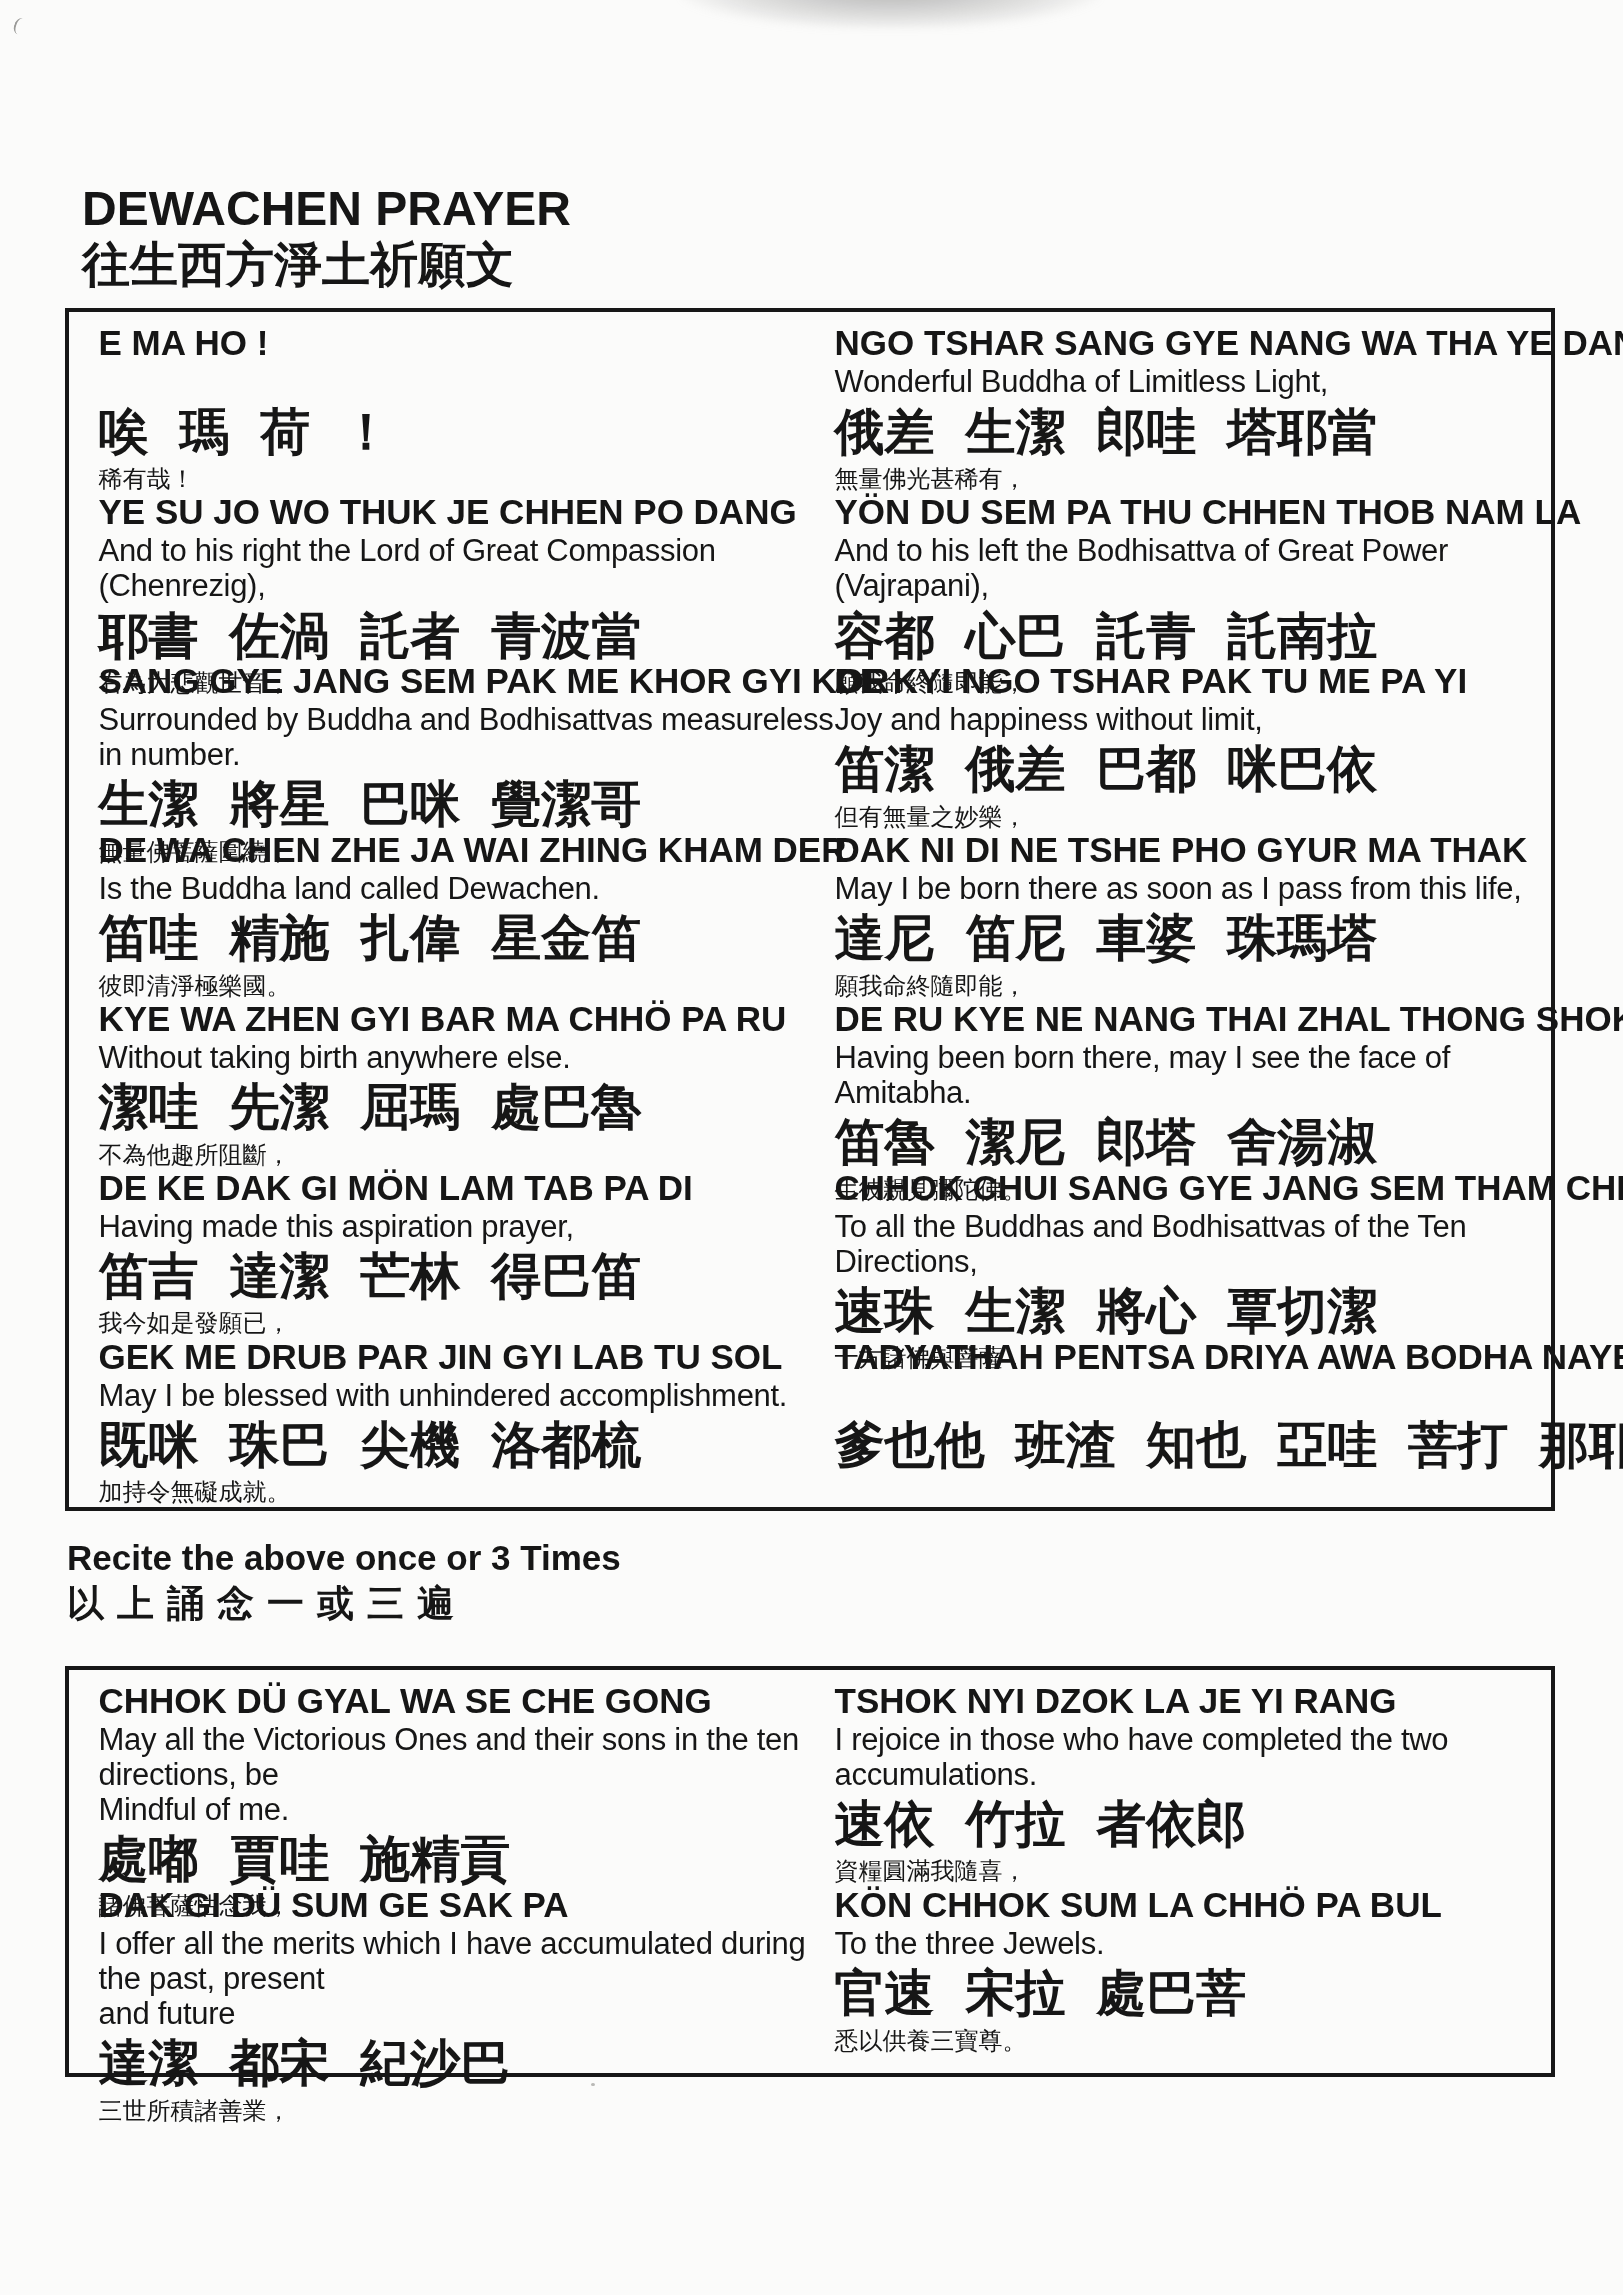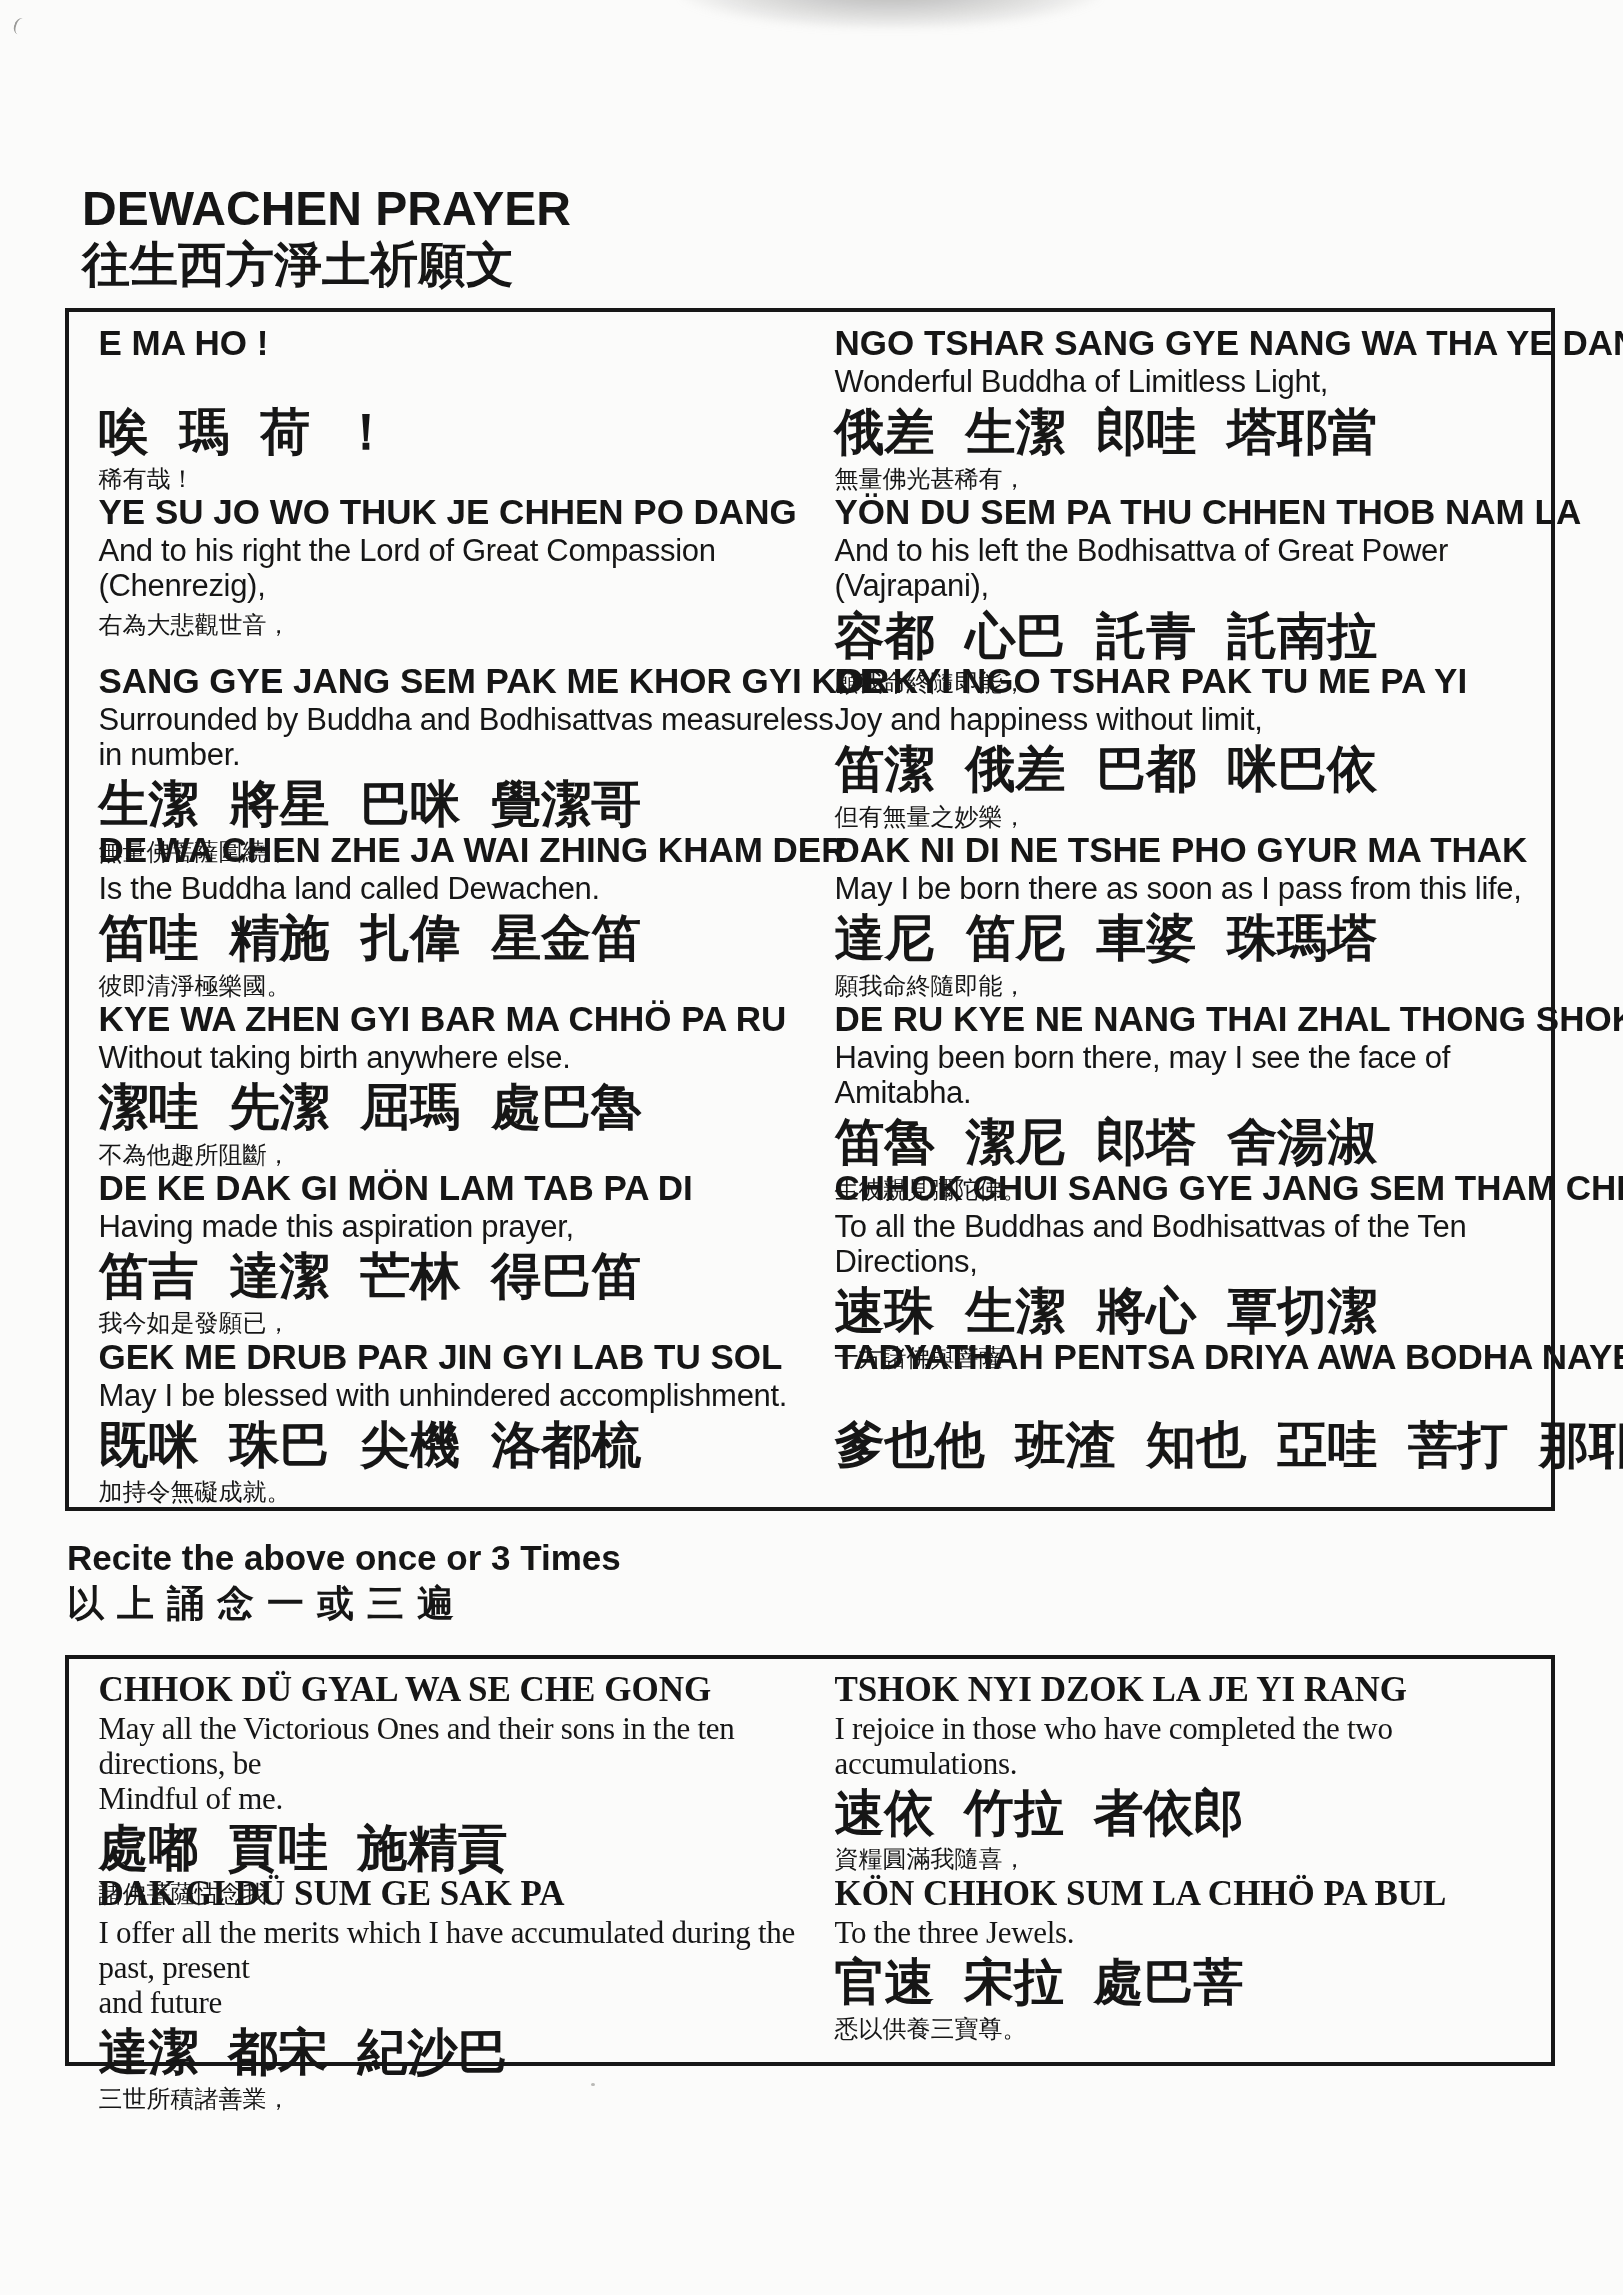--- a/index.html
+++ b/index.html
@@ -102,6 +102,7 @@
     <div class="stanza">
       <div class="translit">YE SU JO WO THUK JE CHHEN PO DANG</div>
       <div class="english">And to his right the Lord of Great Compassion (Chenrezig),</div>
+      <div class="cjk-big">耶書 佐渦 託者 青波當</div>
       <div class="cjk-small">右為大悲觀世音，</div>
     </div>
     <div class="stanza">

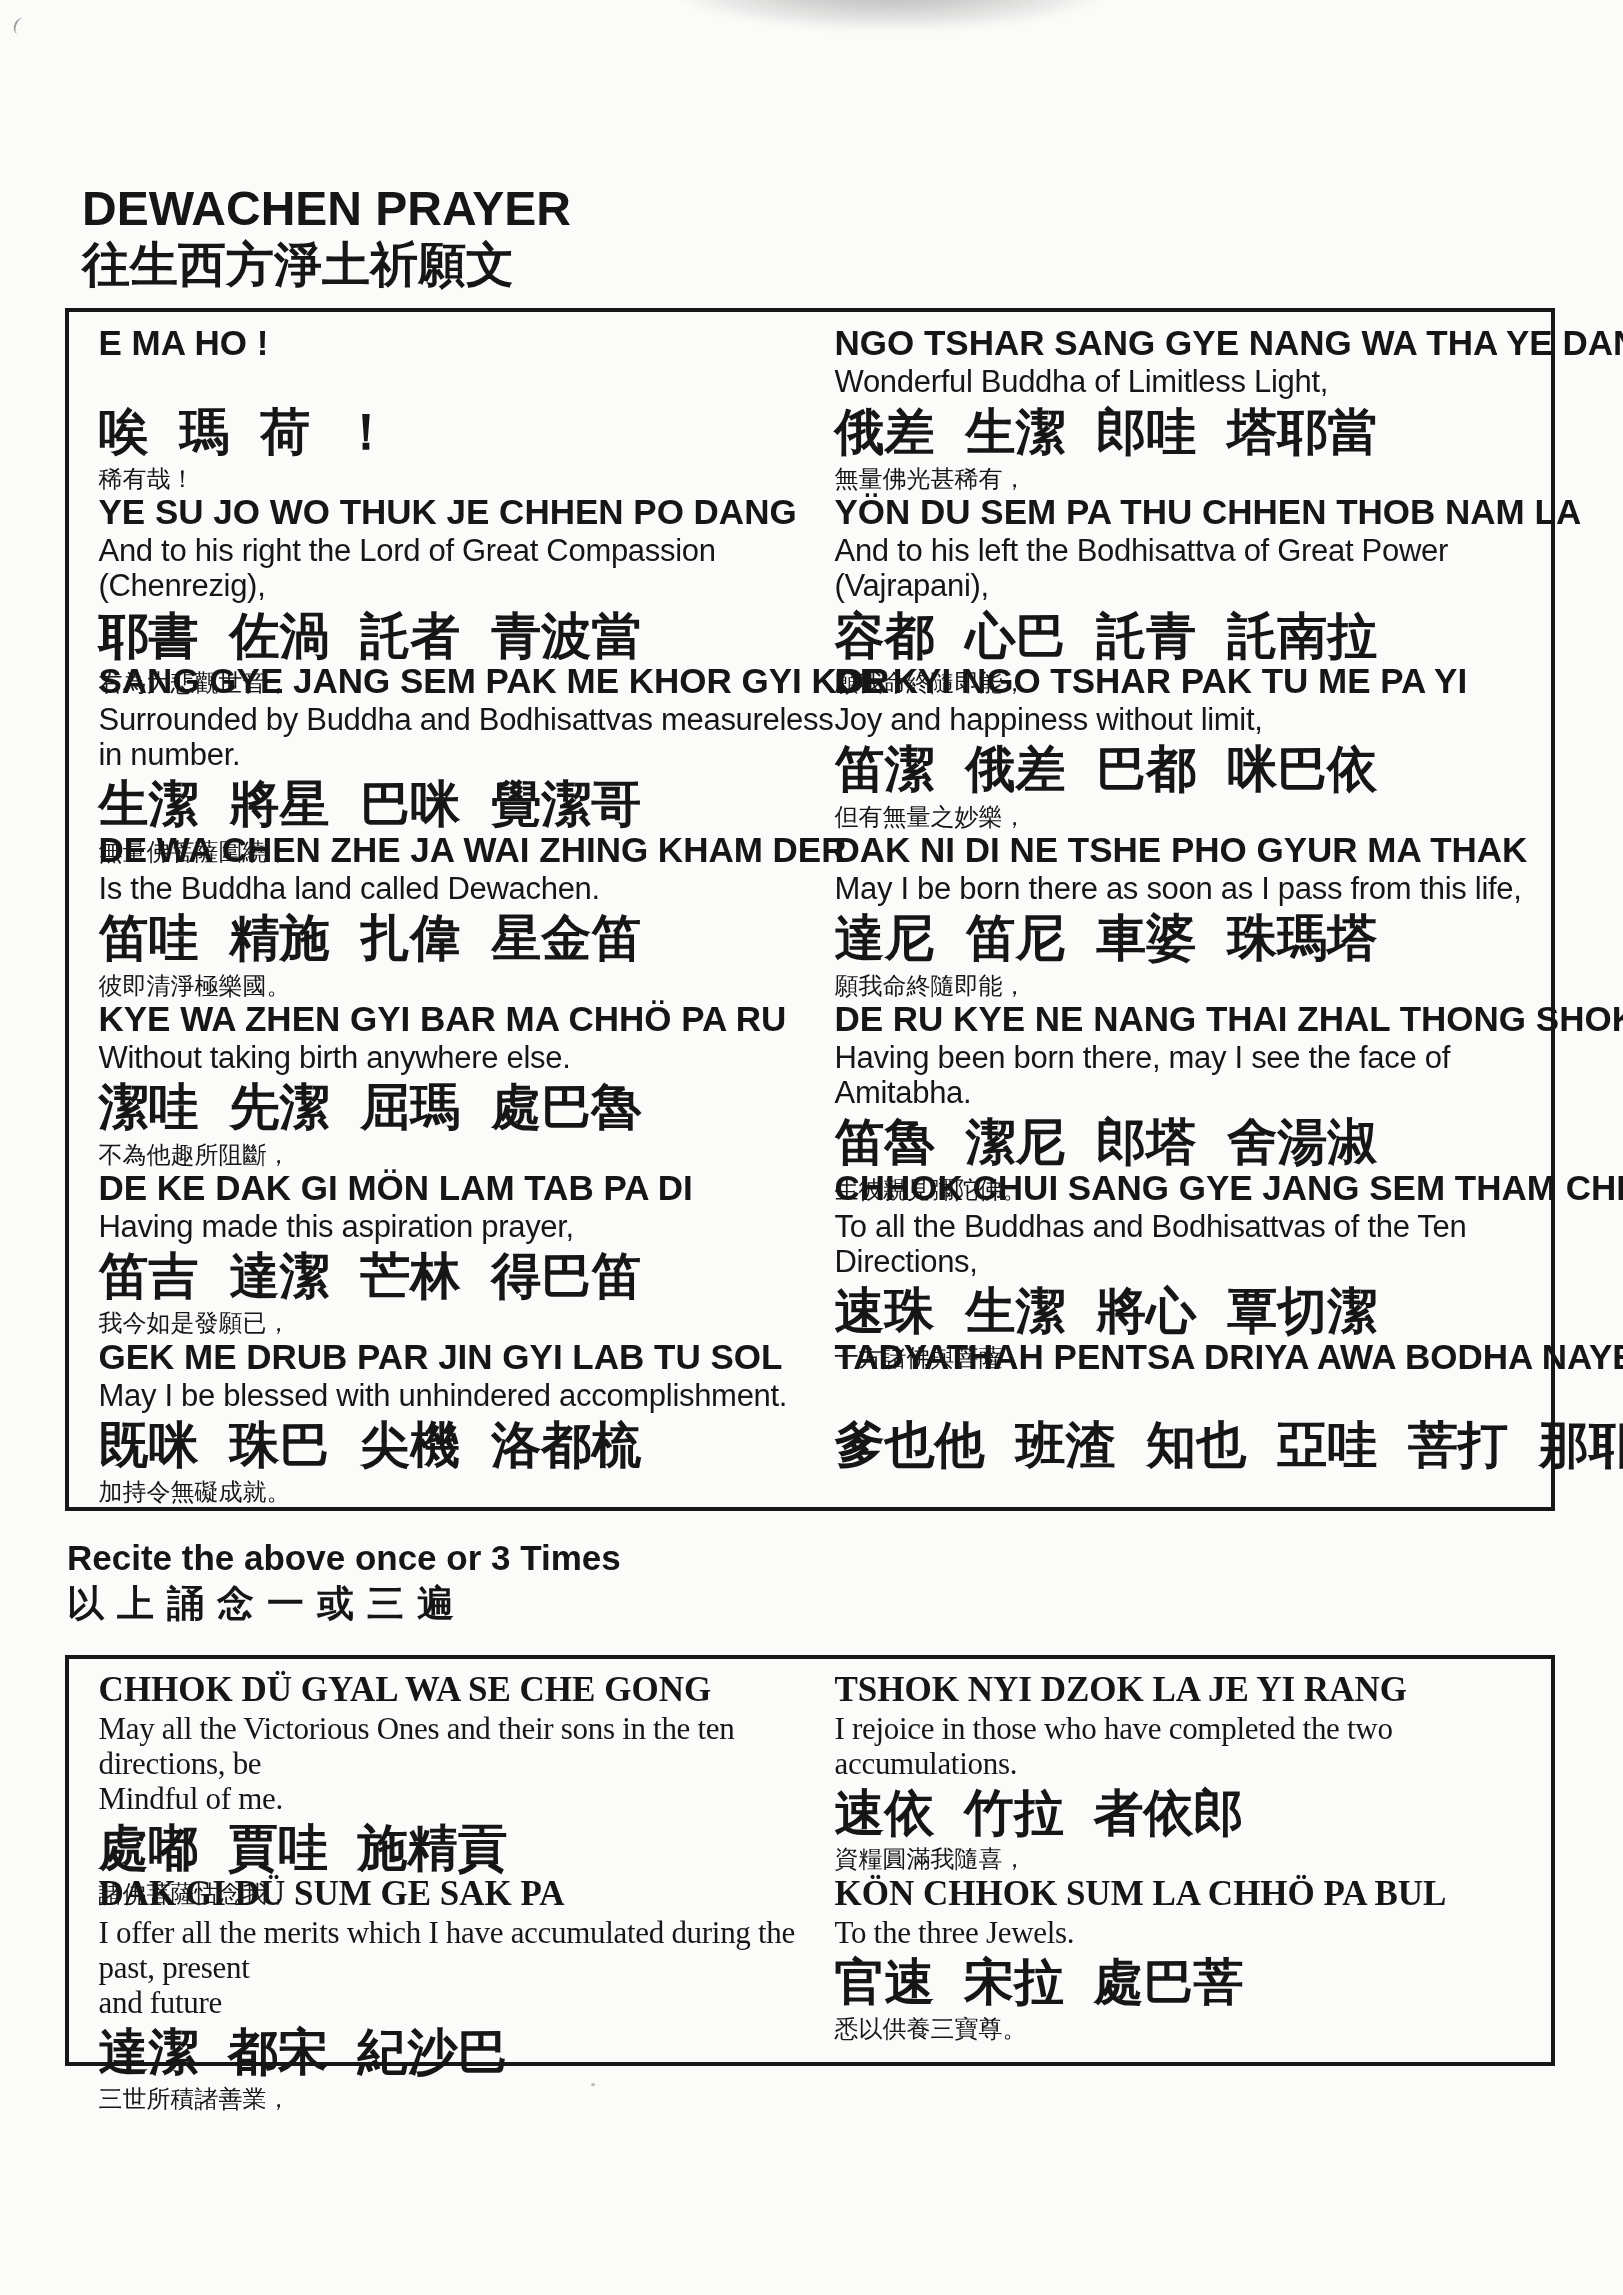--- a/index.html
+++ b/index.html
@@ -45,7 +45,7 @@
     padding:13px 0 0 29.5px;
   }
   .box-1{margin-top:19.6px;height:1203px;}
-  .box-2{margin-top:30px;height:411px;font-family:Liberation Serif, serif;}
+  .box-2{margin-top:41px;height:411px;}
 
   .stanza{overflow:visible;}
   .box-1 .stanza{height:168px;}

